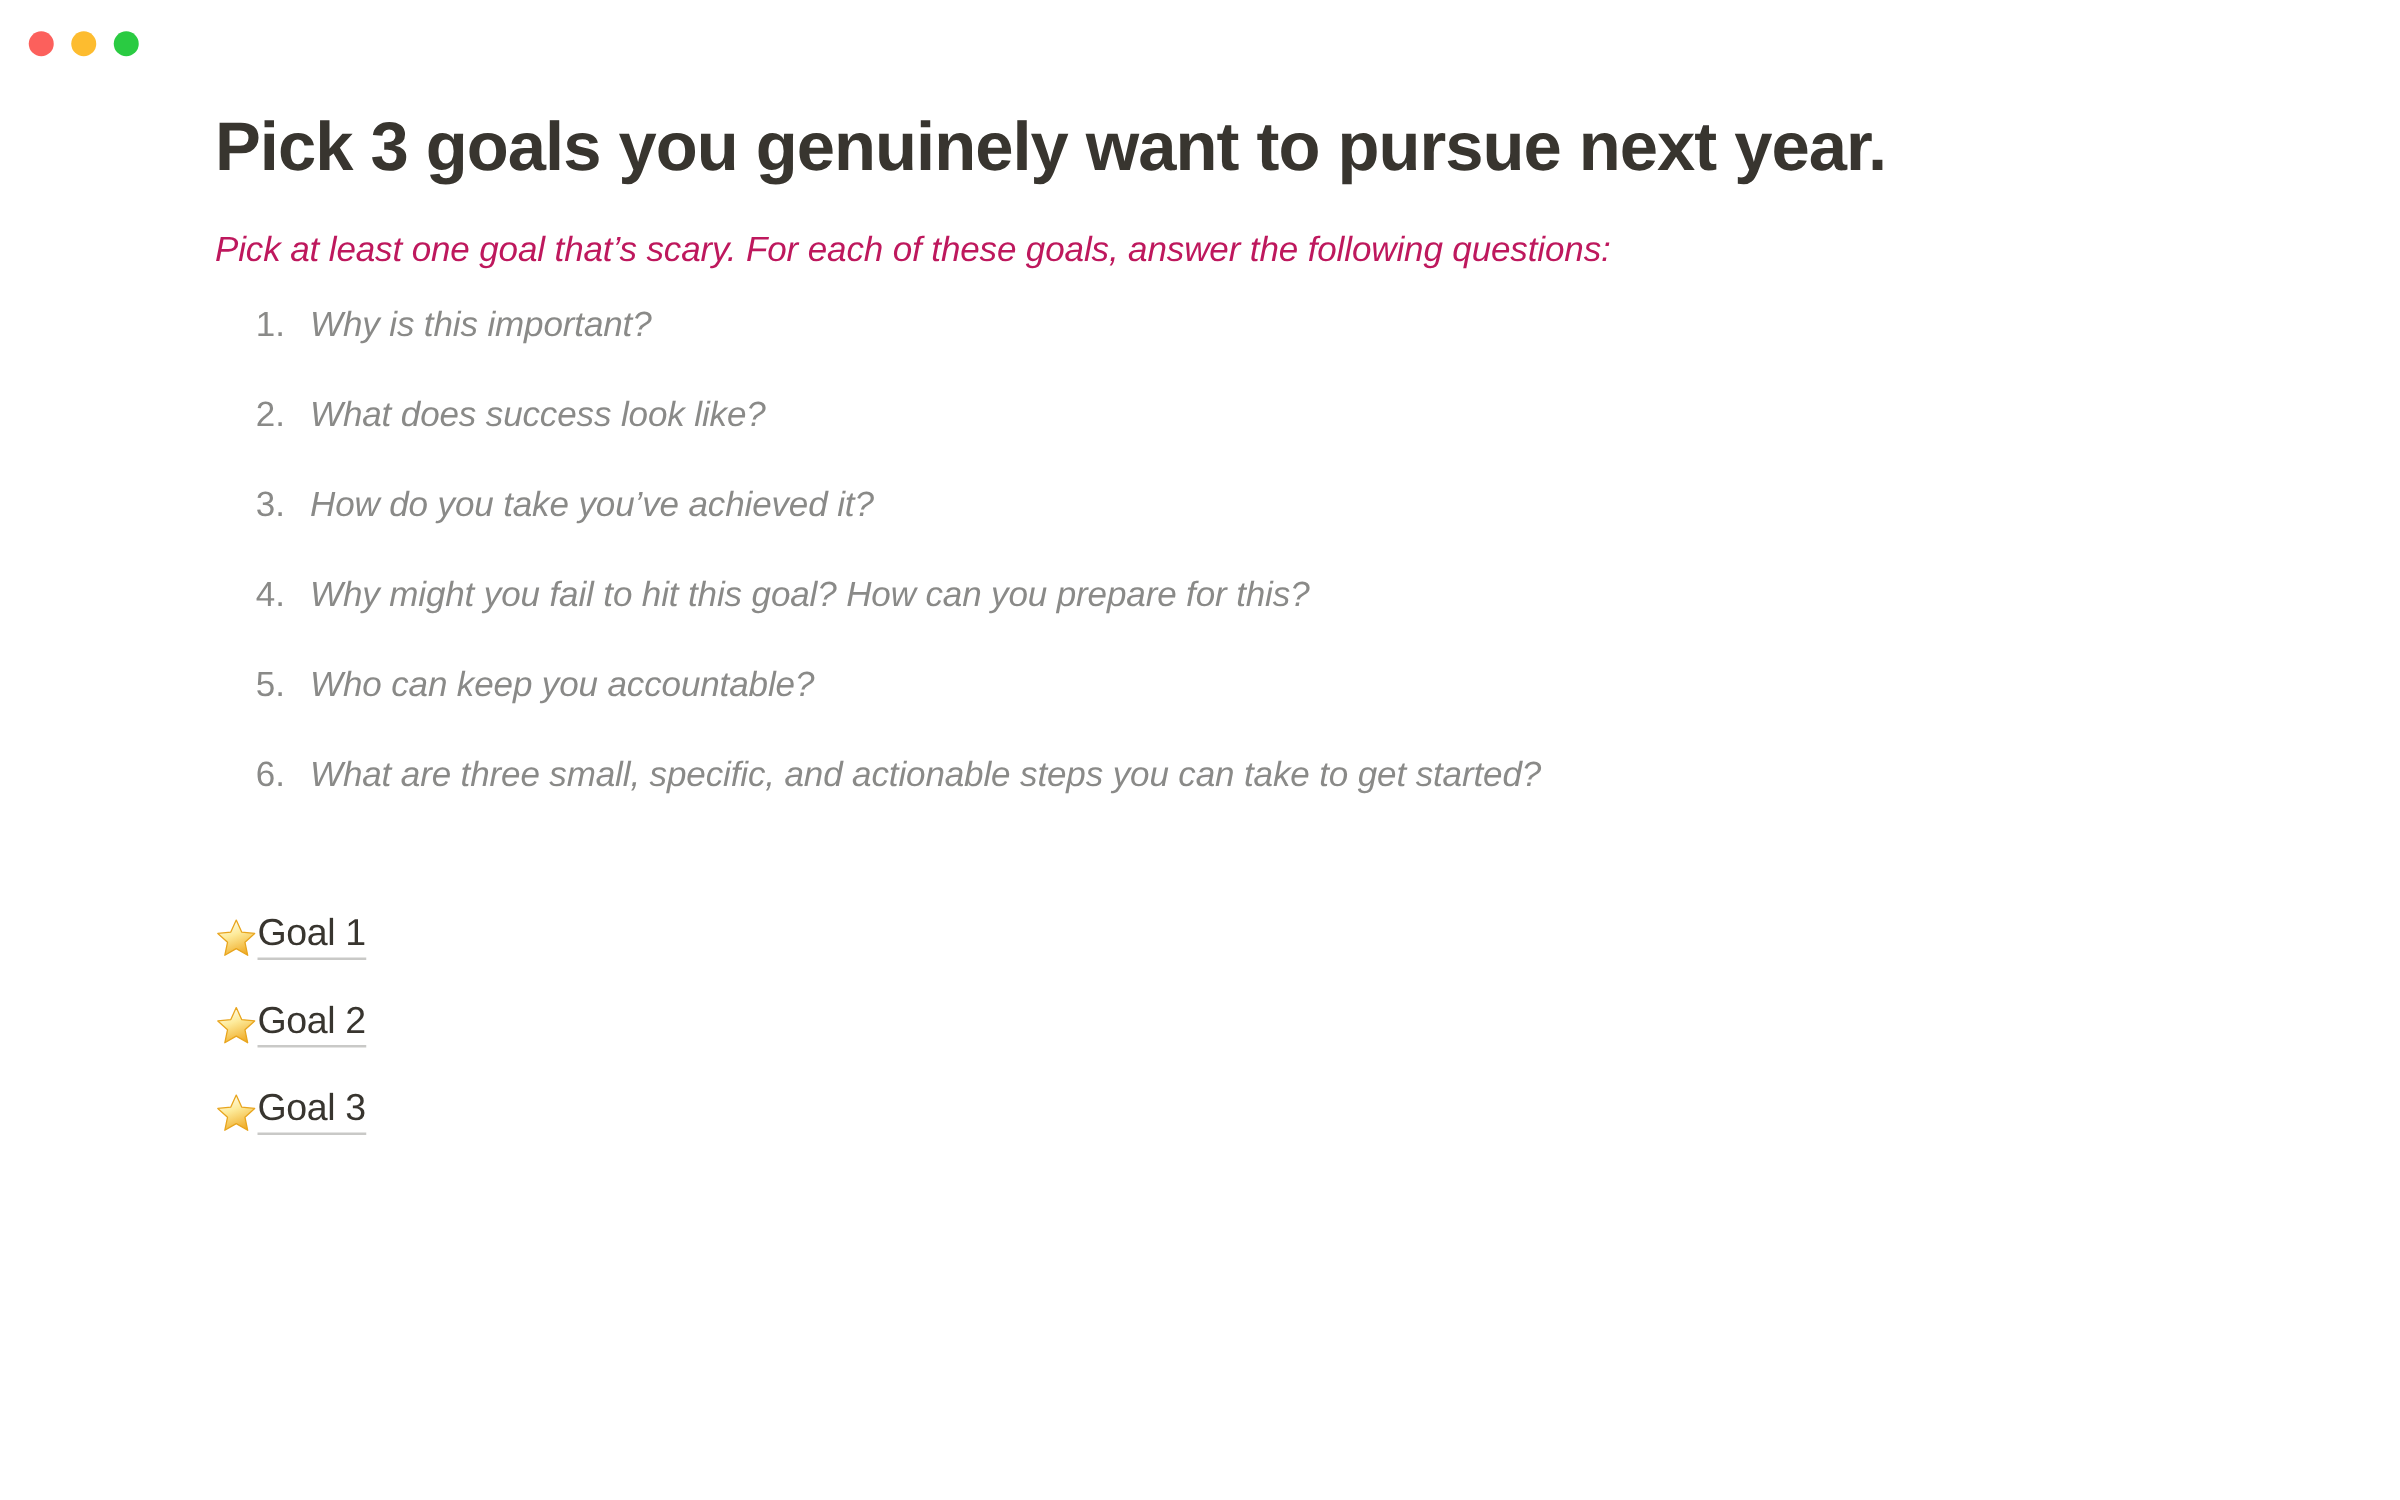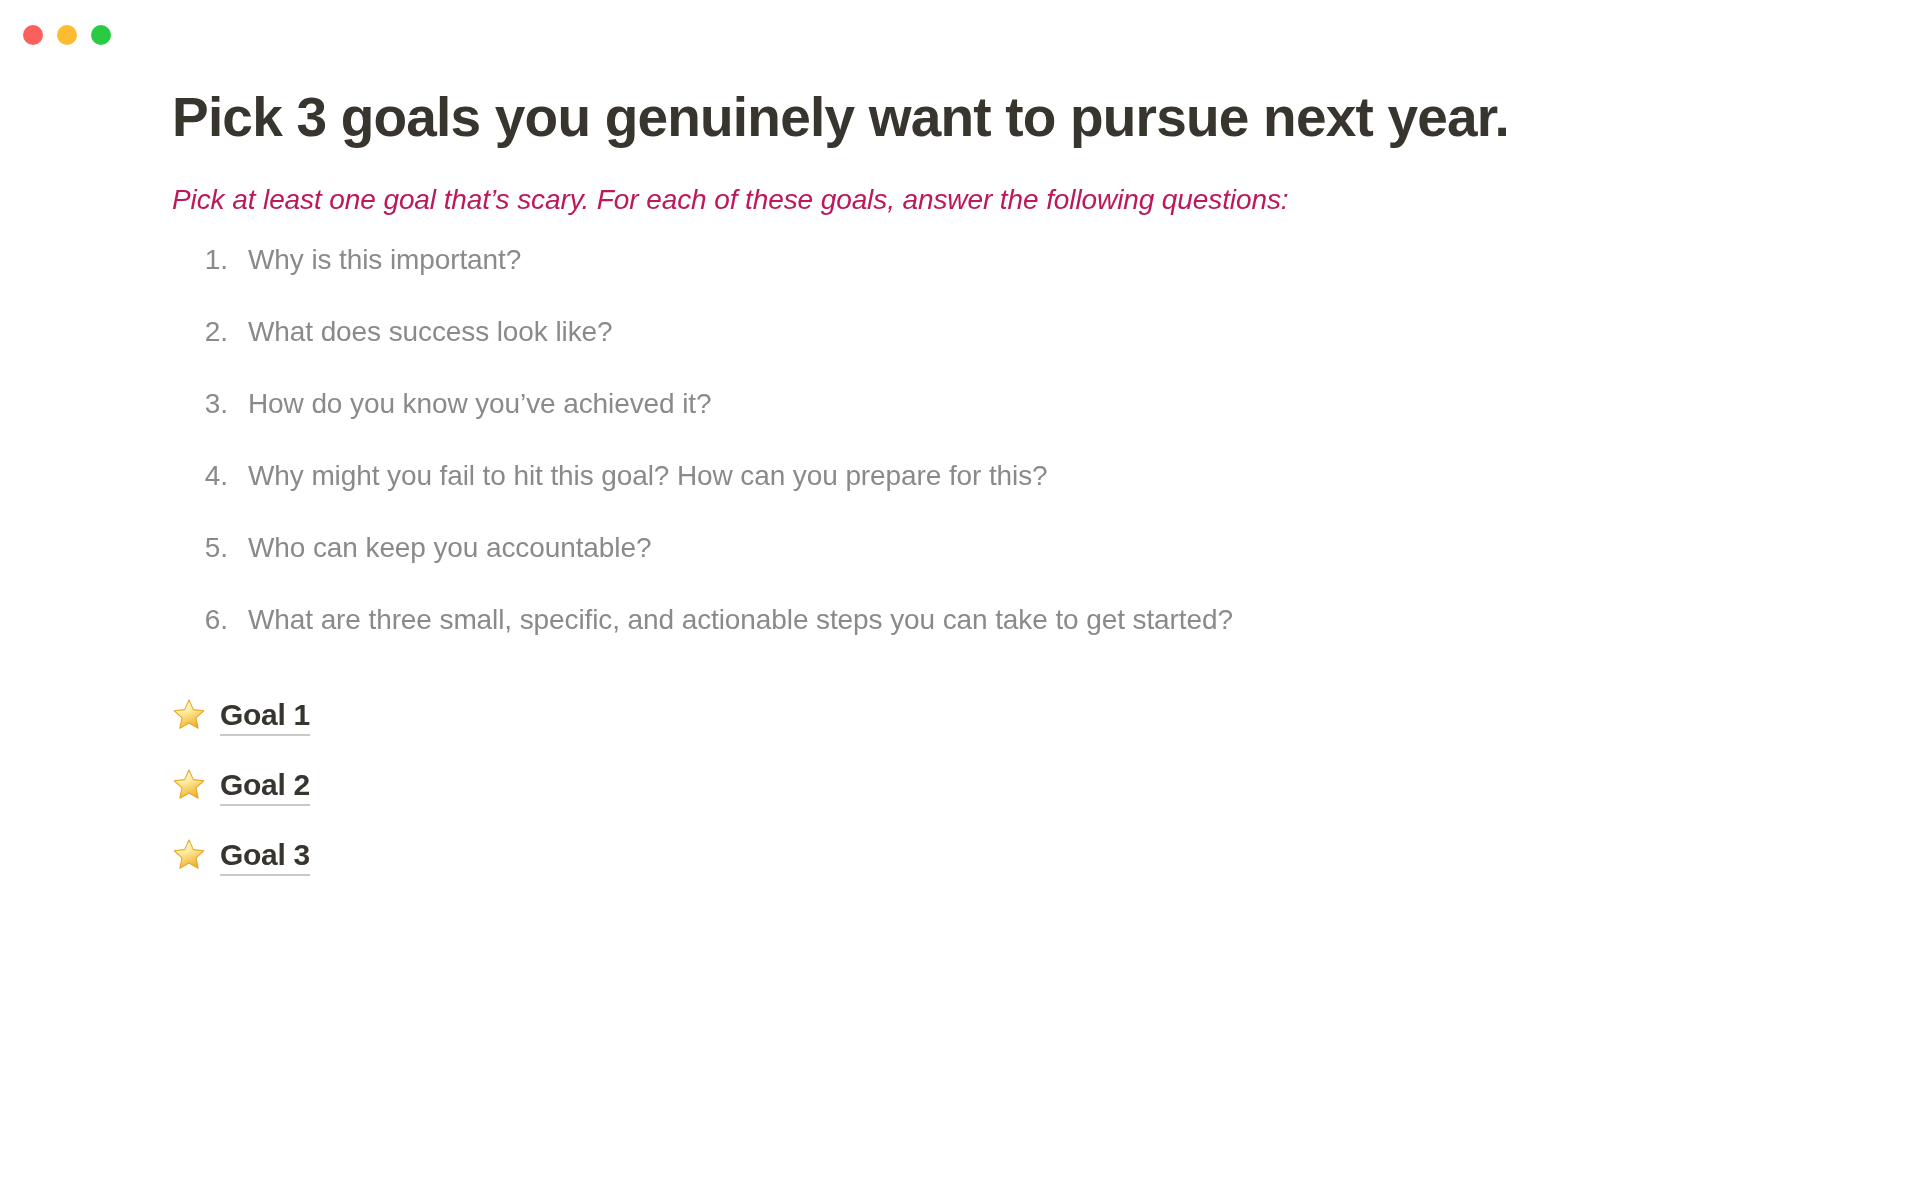--- a/index.html
+++ b/index.html
@@ -105,6 +105,7 @@
 
   .q-text {
     font-size: 28px;
+    font-style: italic;
     color: #8a8a88;
     letter-spacing: -0.1px;
     margin-left: 20px;

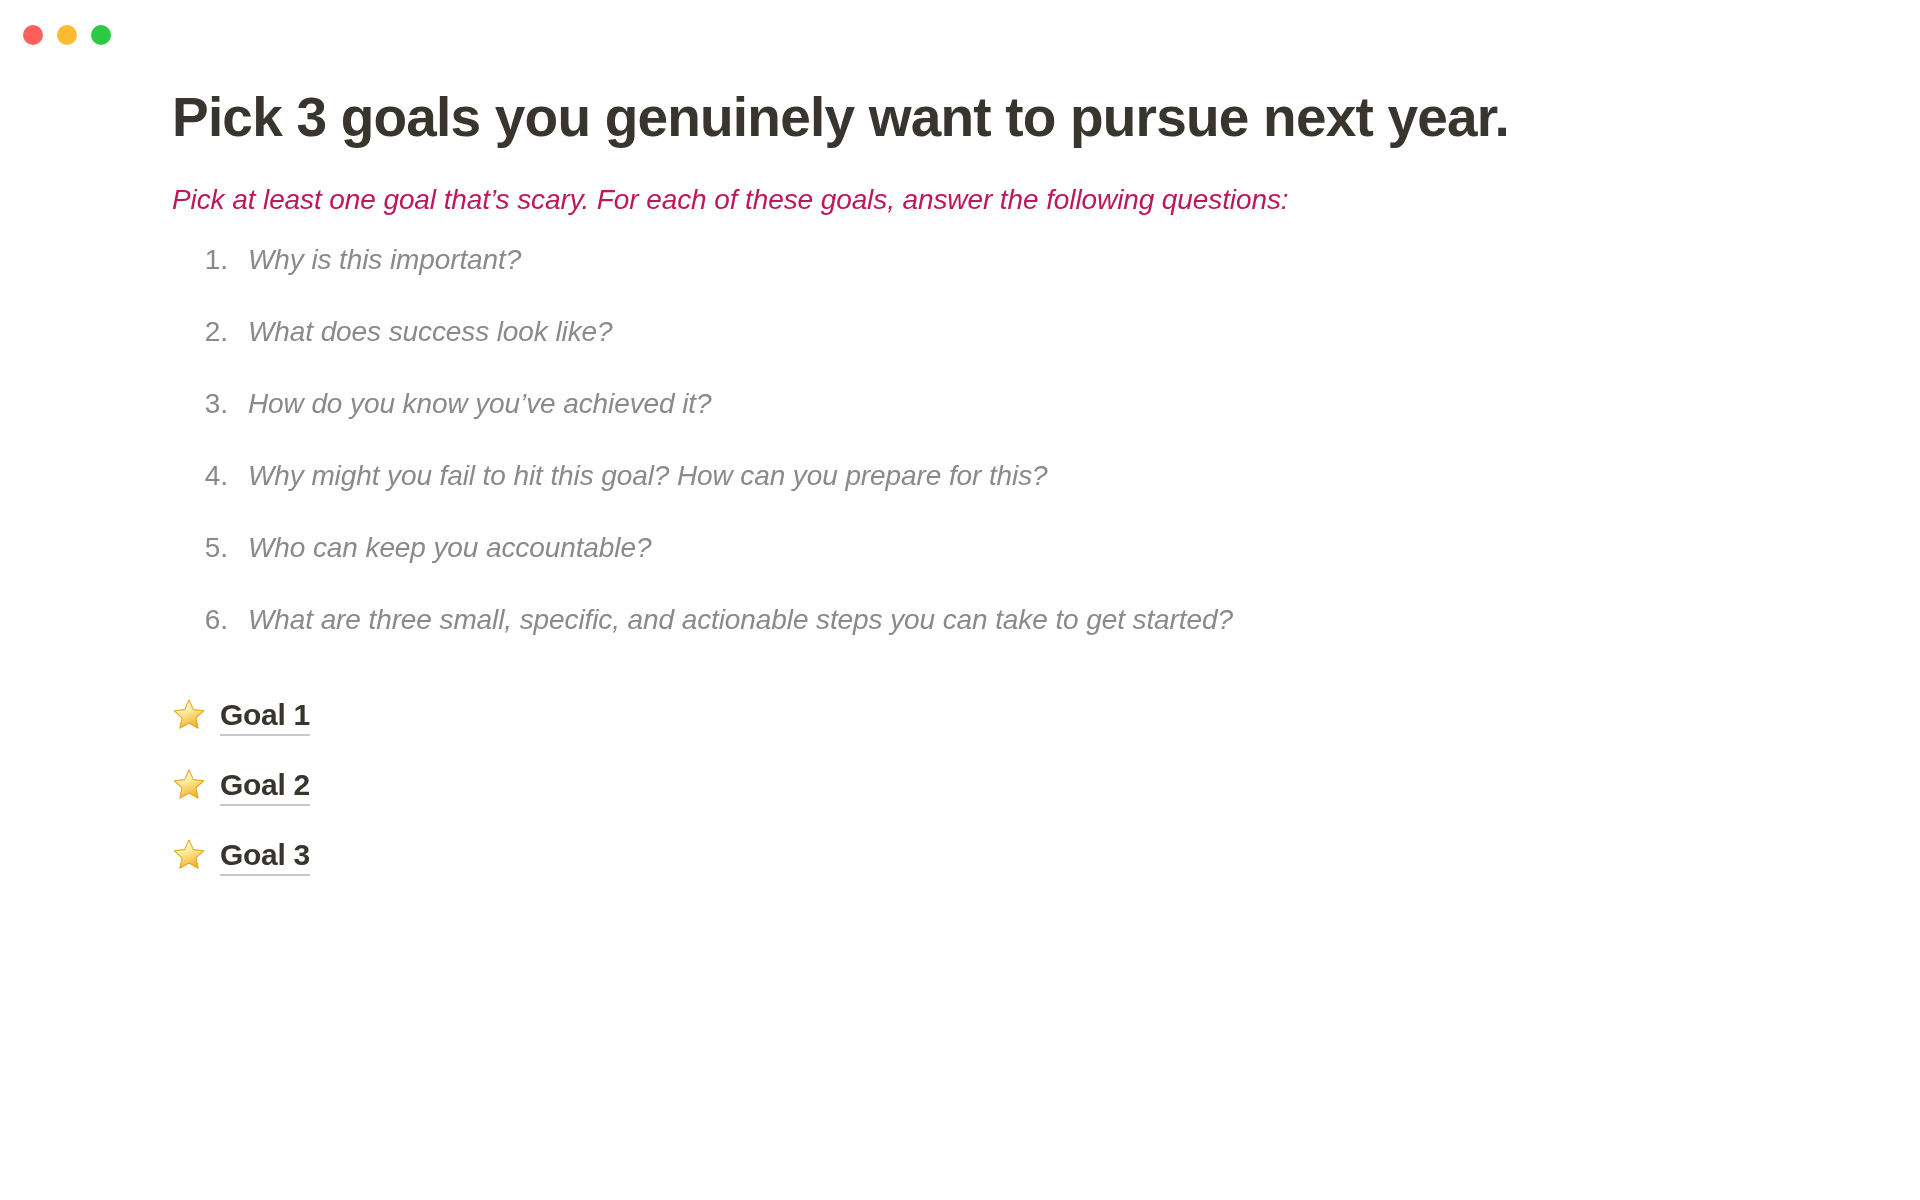--- a/index.html
+++ b/index.html
@@ -187,7 +187,7 @@
       </li>
       <li class="question-item">
         <span class="q-num">3.</span>
-        <span class="q-text">How do you know you’ve achieved it?</span>
+        <span class="q-text">How do you take you’ve achieved it?</span>
       </li>
       <li class="question-item">
         <span class="q-num">4.</span>

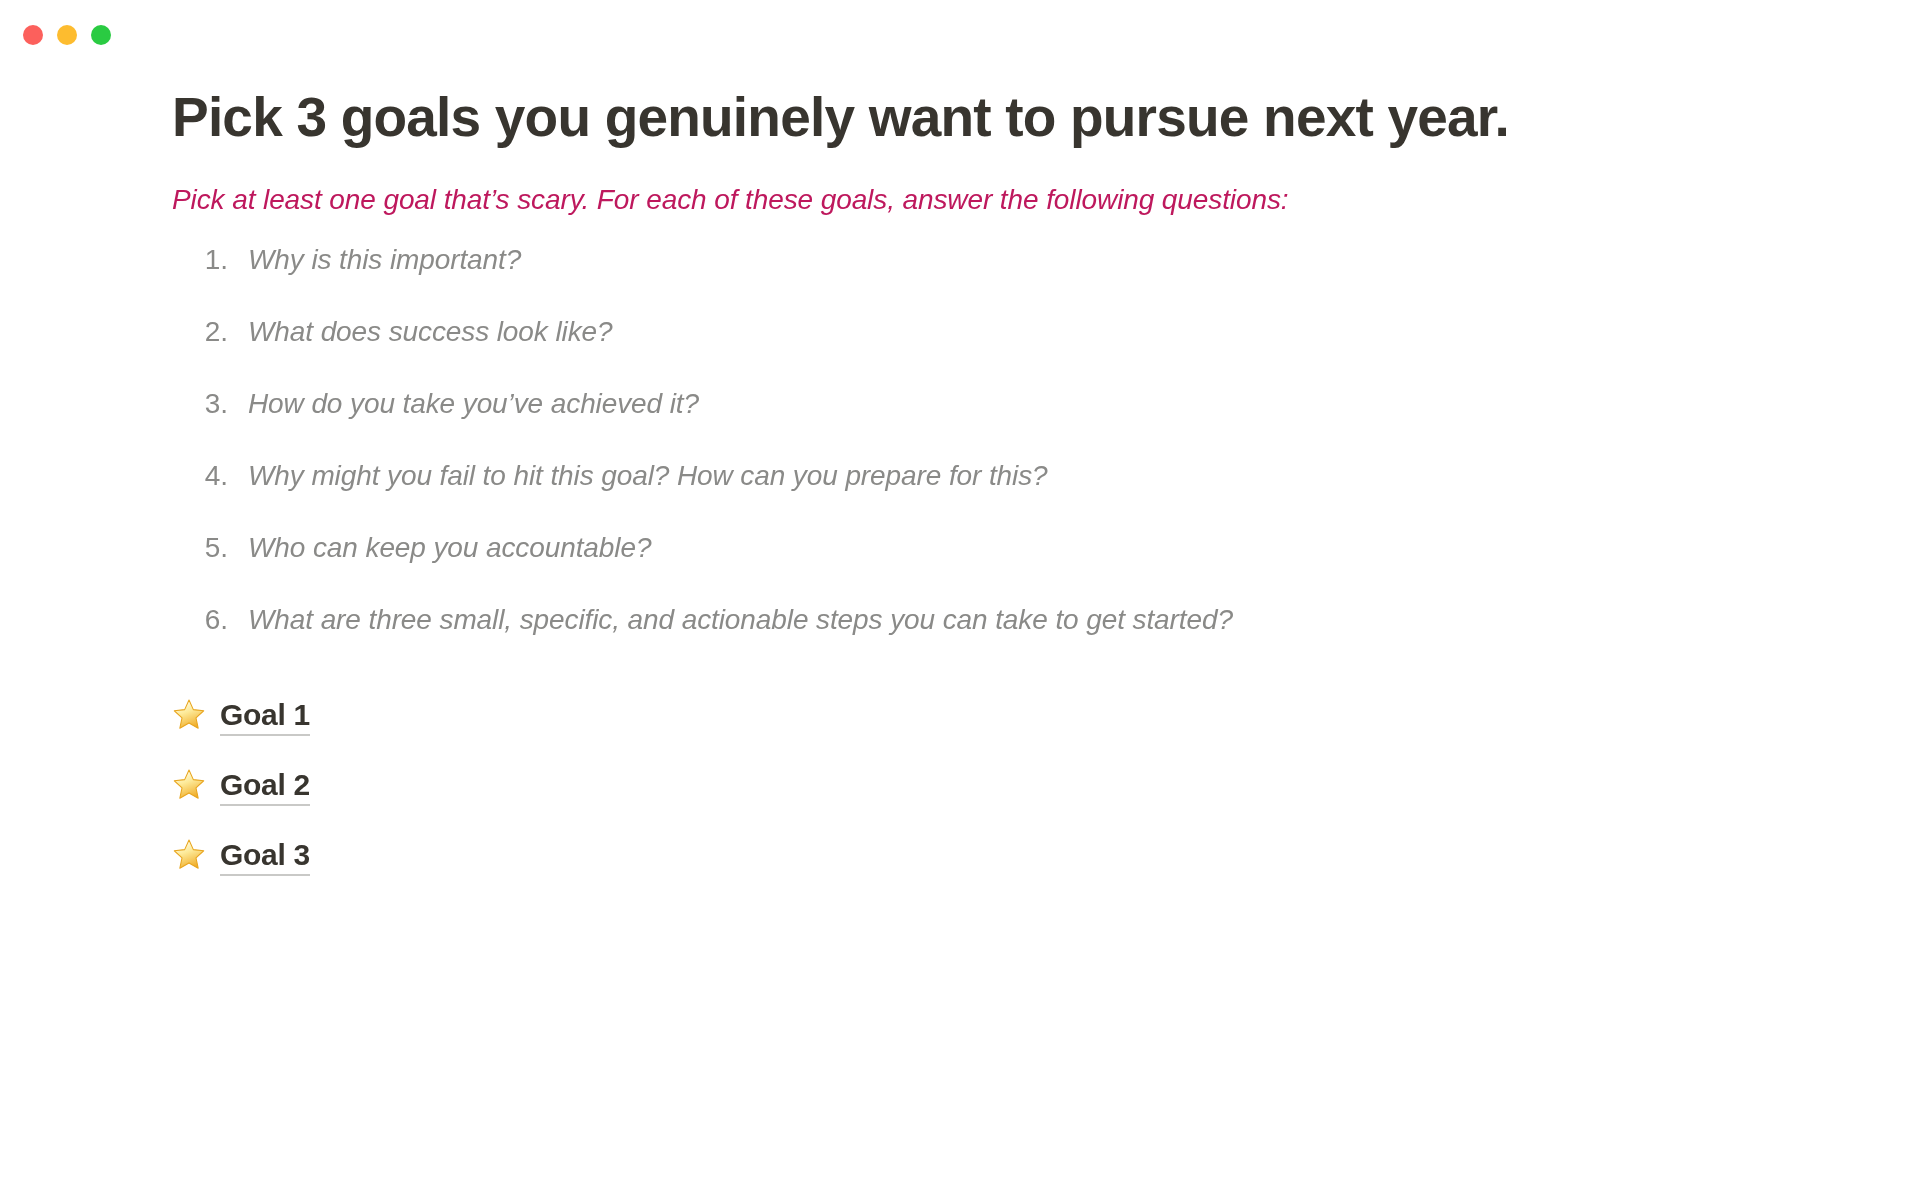--- a/index.html
+++ b/index.html
@@ -134,10 +134,8 @@
 
   .goal-link-row {
     display: flex;
-    align-items: flex-start;
+    align-items: flex-end;
     height: 70px;
-    gap: 14px;
-    font-weight: bold;
   }
 
   .star-icon {

